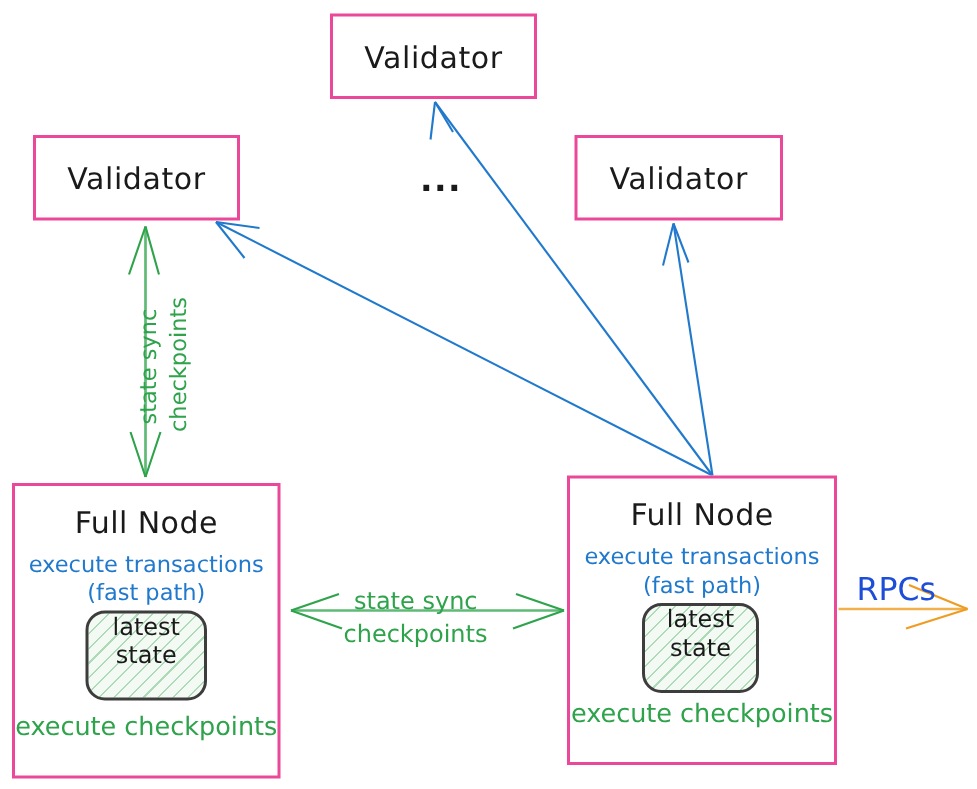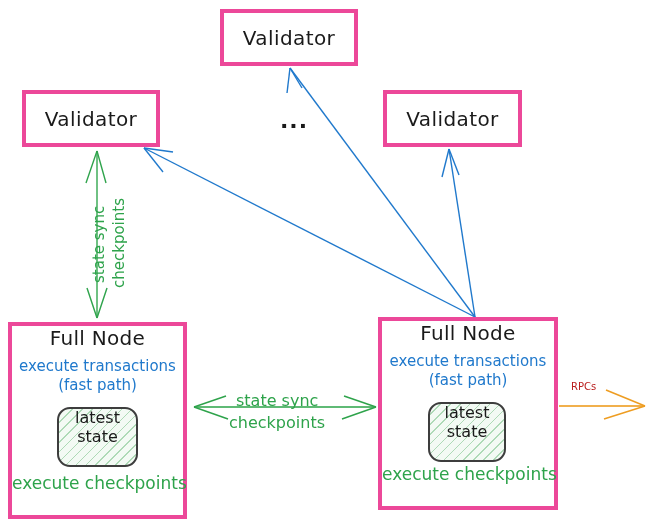--- a/index.html
+++ b/index.html
@@ -33,7 +33,7 @@
     position: absolute;
     box-sizing: border-box;
     background: #ffffff;
-    border: 4px solid #ec4899;
+    border: 2px solid #ec4899;
     z-index: 3;
   }
   .validator-box {

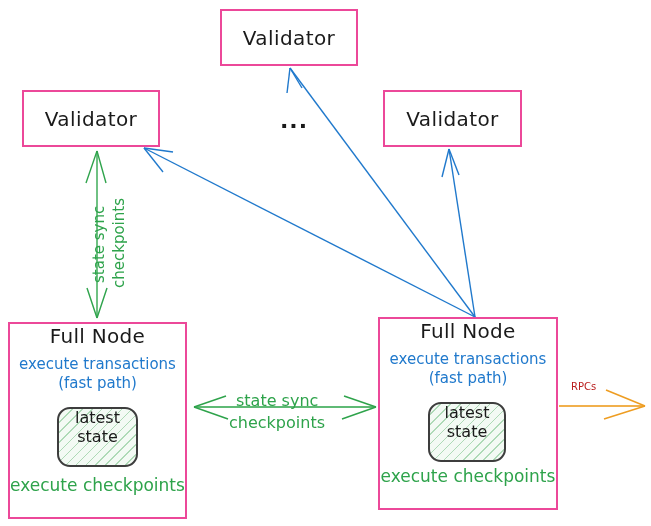--- a/index.html
+++ b/index.html
@@ -53,6 +53,7 @@
     display: flex;
     flex-direction: column;
     align-items: center;
+    padding-top: 12px;
   }
   .fn-title {
     font-size: 20px;

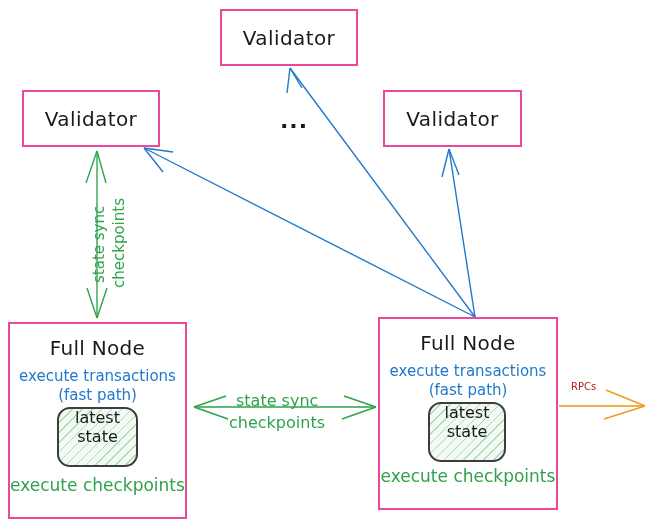--- a/index.html
+++ b/index.html
@@ -120,7 +120,7 @@
   }
   .lbl-blue   { font-size: 15px; color: #2079cc; }
   .lbl-green  { font-size: 16px; color: #2ea34b; }
-  .lbl-orange { font-size: 10px; color: #b91c1c; }
+  .lbl-orange { font-size: 21px; color: #1d4ed8; }
 
   .rot-green {
     position: absolute;

